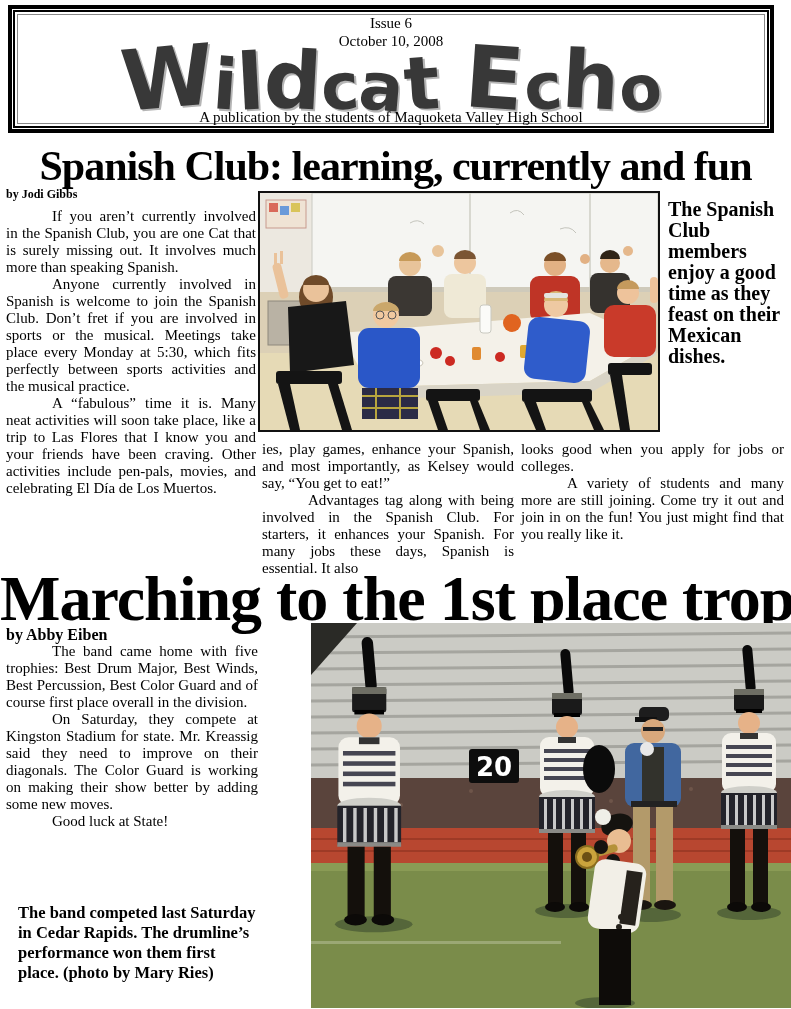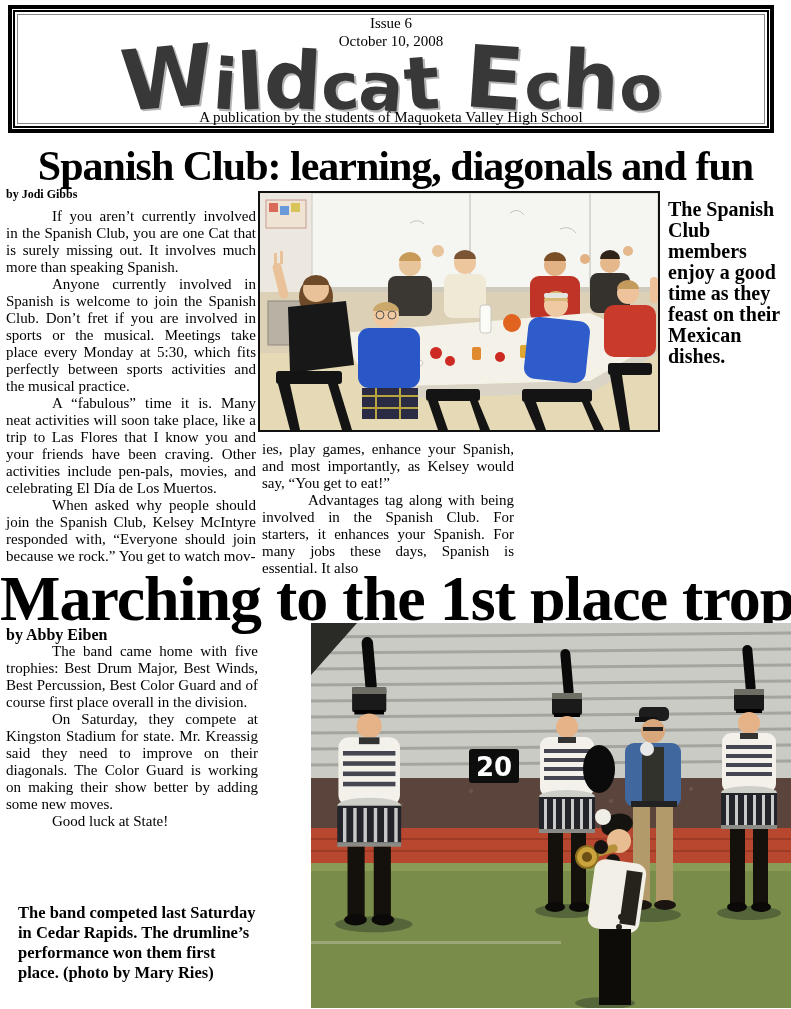--- a/index.html
+++ b/index.html
@@ -79,7 +79,7 @@
     <div class="tagline">A publication by the students of Maquoketa Valley High School</div>
   </div>
 
-  <div class="headline1">Spanish Club: learning, diagonals and fun</div>
+  <div class="headline1">Spanish Club: learning, currently and fun</div>
   <div class="byline1">by Jodi Gibbs</div>
 
   <div class="col1 colbody">

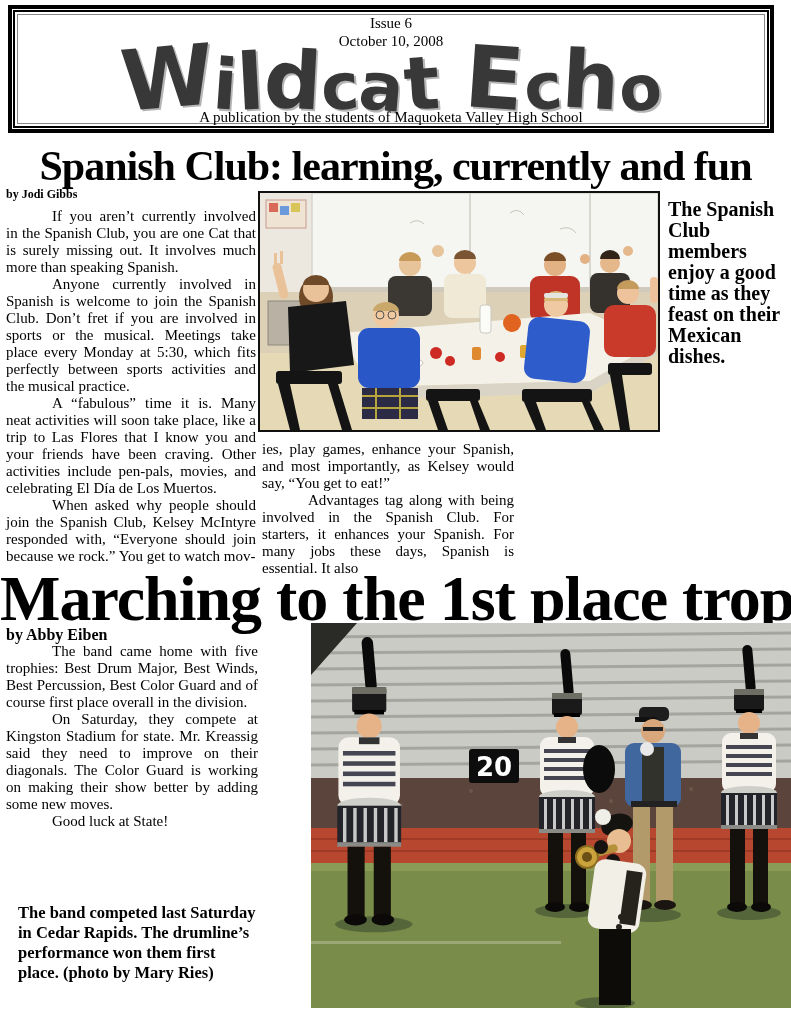--- a/index.html
+++ b/index.html
@@ -203,6 +203,10 @@
   <div class="col2 colbody">
     <p class="para cont">ies, play games, enhance your Spanish, and most importantly, as Kelsey would say, “You get to eat!”</p>
     <p class="para">Advantages tag along with being involved in the Spanish Club. For starters, it enhances your Spanish. For many jobs these days, Spanish is essential. It also</p>
+  </div>
+  <div class="col3 colbody">
+    <p class="para cont">looks good when you apply for jobs or colleges.</p>
+    <p class="para">A variety of students and many more are still joining. Come try it out and join in on the fun! You just might find that you really like it.</p>
   </div>
 
   <div class="headline2">Marching to the 1st place trophy</div>

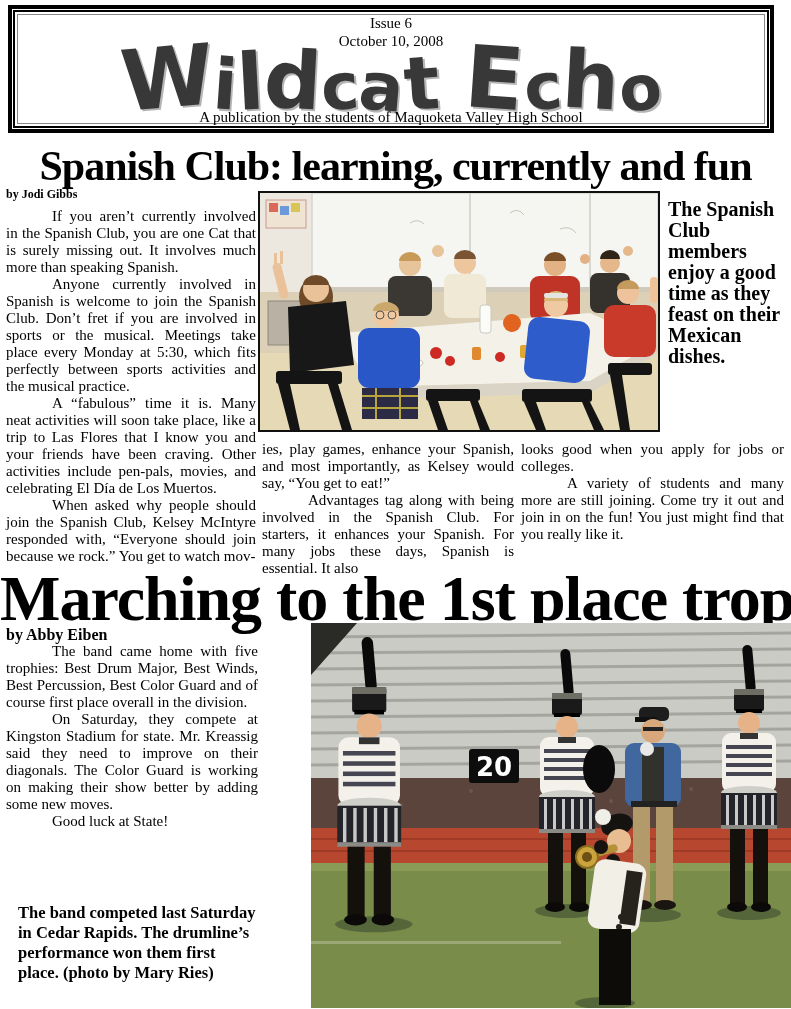--- a/index.html
+++ b/index.html
@@ -86,7 +86,6 @@
     <p class="para">If you aren’t currently involved in the Spanish Club, you are one Cat that is surely missing out. It involves much more than speaking Spanish.</p>
     <p class="para">Anyone currently involved in Spanish is welcome to join the Spanish Club. Don’t fret if you are involved in sports or the musical. Meetings take place every Monday at 5:30, which fits perfectly between sports activities and the musical practice.</p>
     <p class="para">A “fabulous” time it is. Many neat activities will soon take place, like a trip to Las Flores that I know you and your friends have been craving. Other activities include pen-pals, movies, and celebrating El Día de Los Muertos.</p>
-    <p class="para">When asked why people should join the Spanish Club, Kelsey McIntyre responded with, “Everyone should join because we rock.” You get to watch mov-</p>
   </div>
 
   <div class="photo1">

